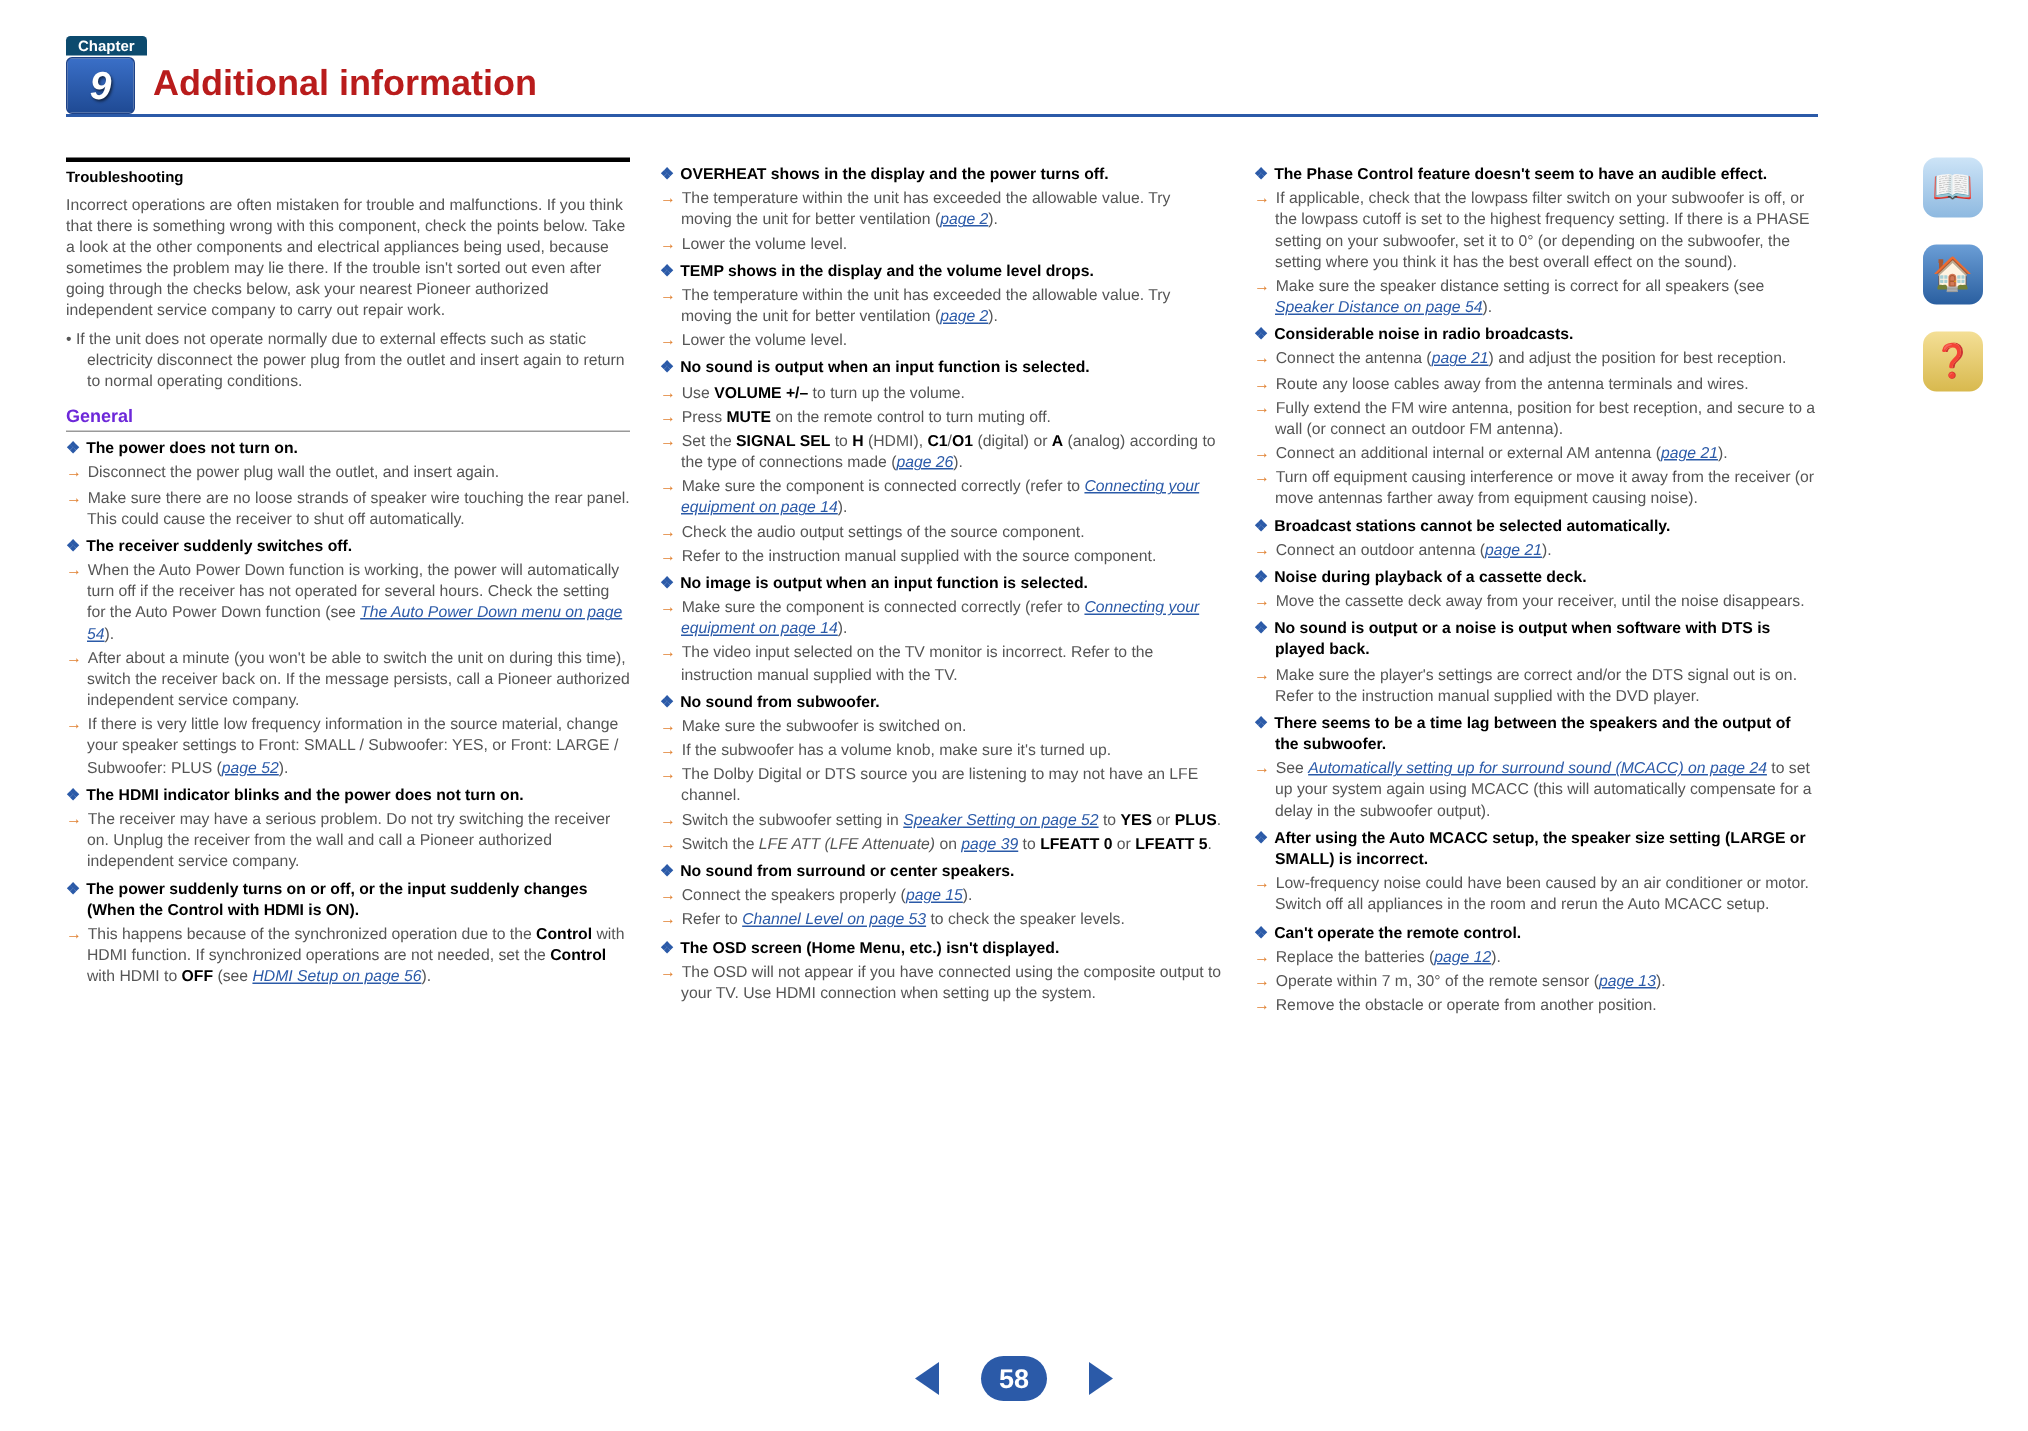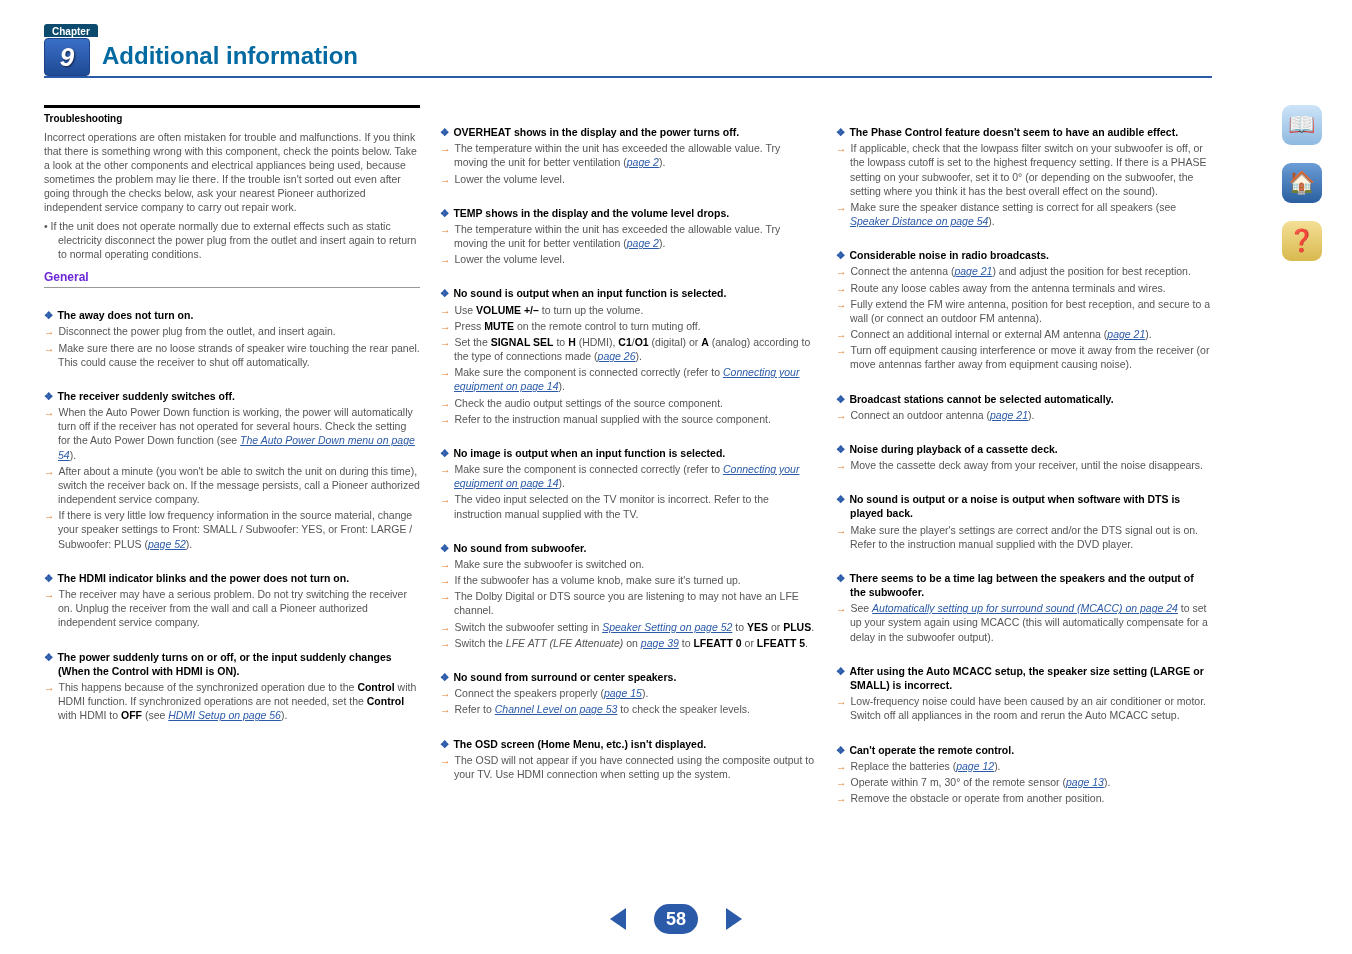--- a/index.html
+++ b/index.html
@@ -49,7 +49,7 @@
     left: 102px;
     font-size: 24px;
     font-weight: bold;
-    color: #0369a1;
+    color: #b91c1c;
   }
   .title-line {
     position: absolute;

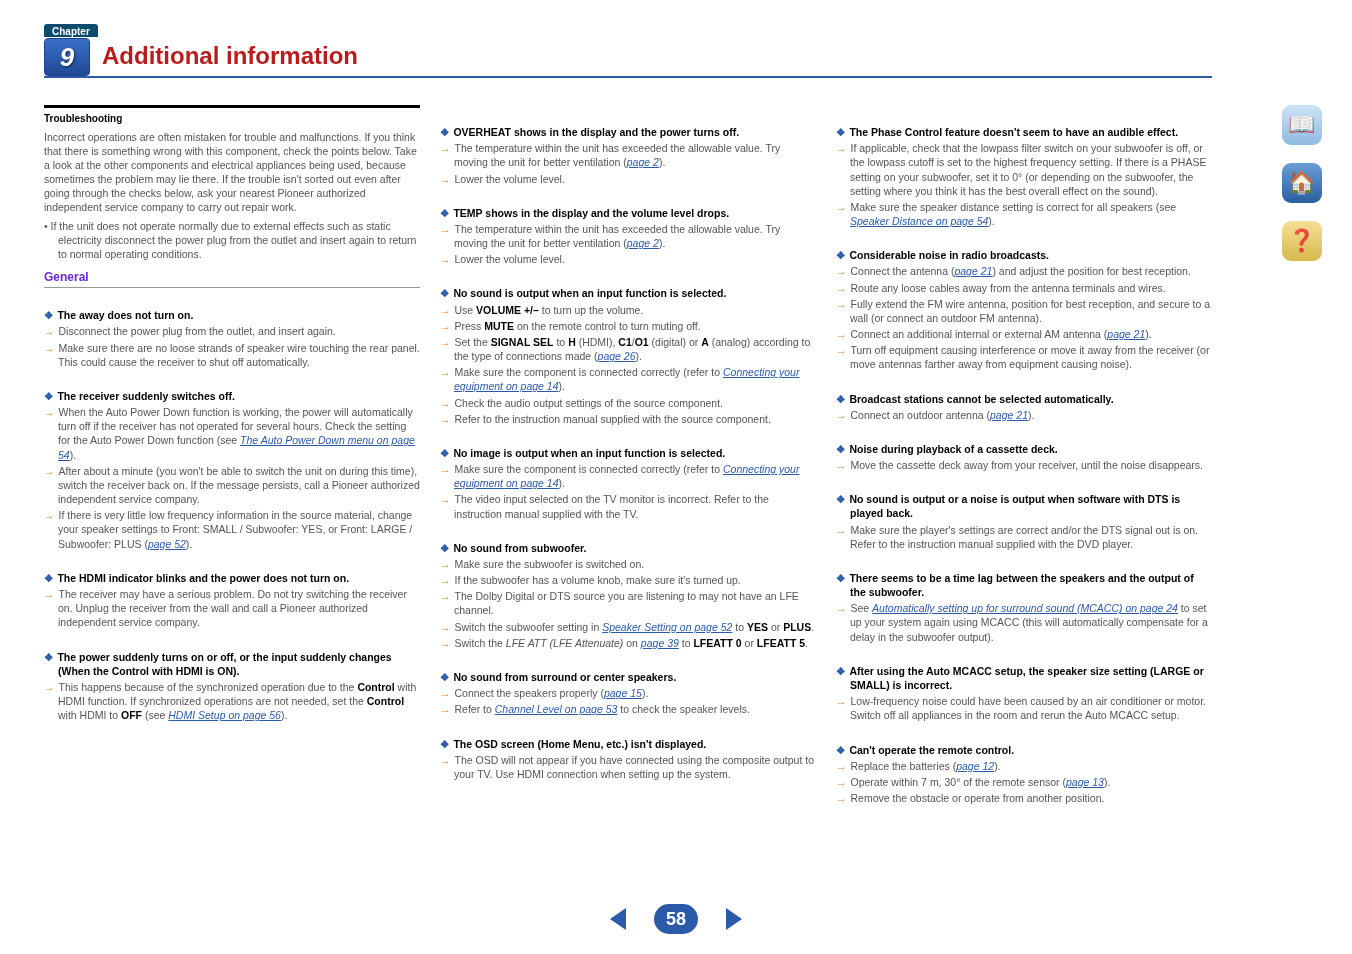--- a/index.html
+++ b/index.html
@@ -96,7 +96,7 @@
   .sym { color: #2b5aa8; font-weight: bold; margin-right: 4px; }
   .arrow { color: #e08030; font-weight: bold; margin-right: 4px; }
   .item { margin-bottom: 2px; padding-left: 14px; text-indent: -14px; }
-  .diamond-line { font-weight: bold; color: #000; margin-top: 20px; margin-bottom: 2px; padding-left: 14px; text-indent: -14px; }
+  .diamond-line { font-weight: bold; color: #000; margin-top: 4px; margin-bottom: 2px; padding-left: 14px; text-indent: -14px; }
   .link { color: #2b5aa8; text-decoration: underline; font-style: italic; }
   .bold { font-weight: bold; color: #000; }
   .bullet-line { padding-left: 14px; text-indent: -14px; margin-top: 4px; }

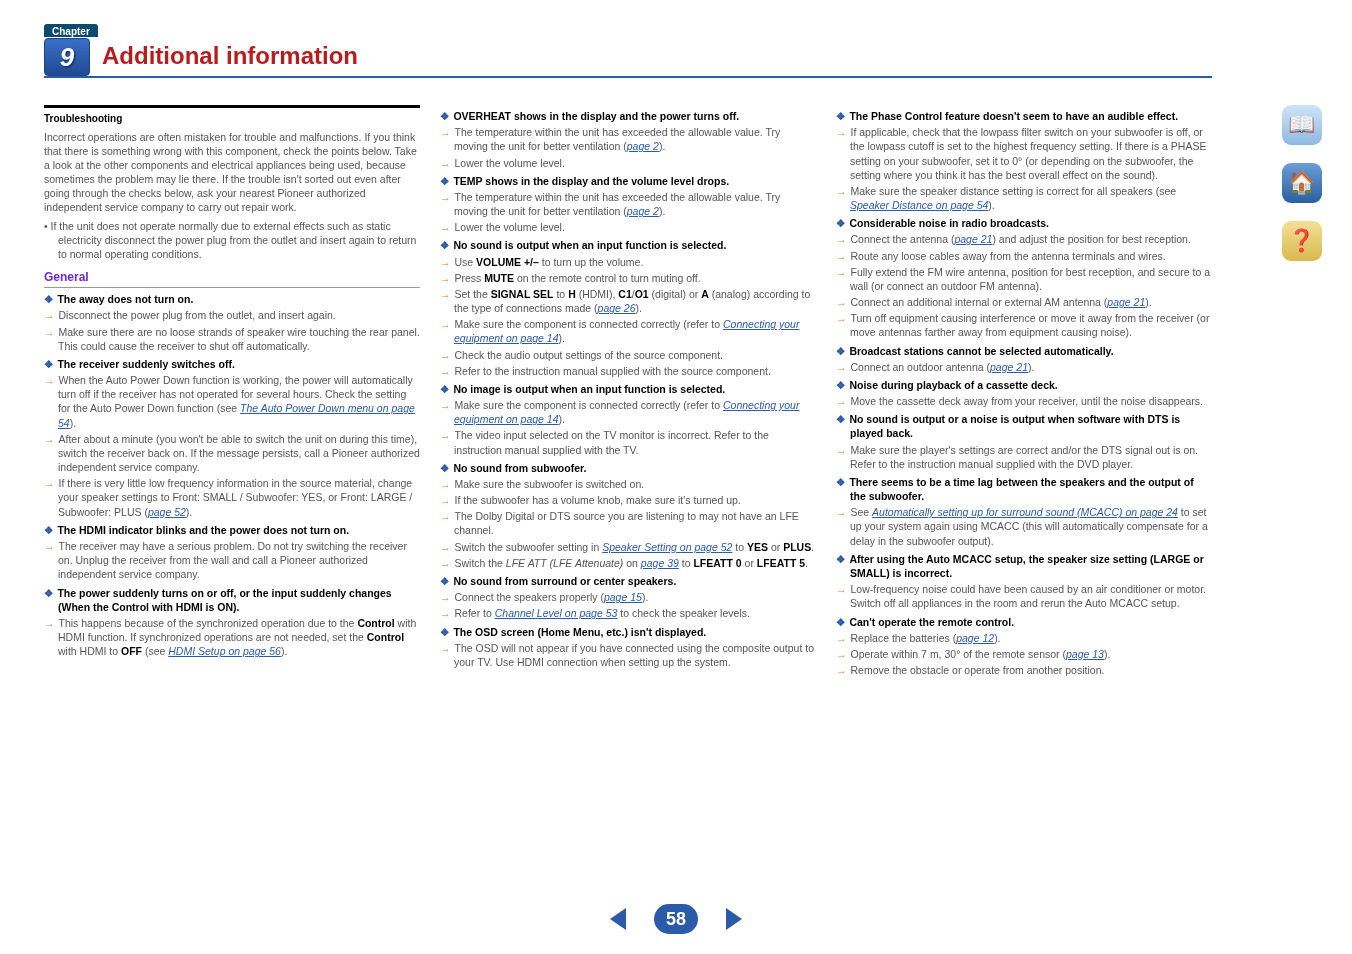--- a/index.html
+++ b/index.html
@@ -172,7 +172,7 @@
     <div class="bullet-line">• If the unit does not operate normally due to external effects such as static electricity disconnect the power plug from the outlet and insert again to return to normal operating conditions.</div>
     <div class="sub">General</div>
 
-    <div class="diamond-line"><span class="sym">❖</span><span>The away does not turn on.</span></div>
+    <div class="diamond-line"><span class="sym">❖</span><span>The power does not turn on.</span></div>
     <div class="item"><span class="arrow">→</span><span>Disconnect the power plug from the outlet, and insert again.</span></div>
     <div class="item"><span class="arrow">→</span><span>Make sure there are no loose strands of speaker wire touching the rear panel. This could cause the receiver to shut off automatically.</span></div>
 

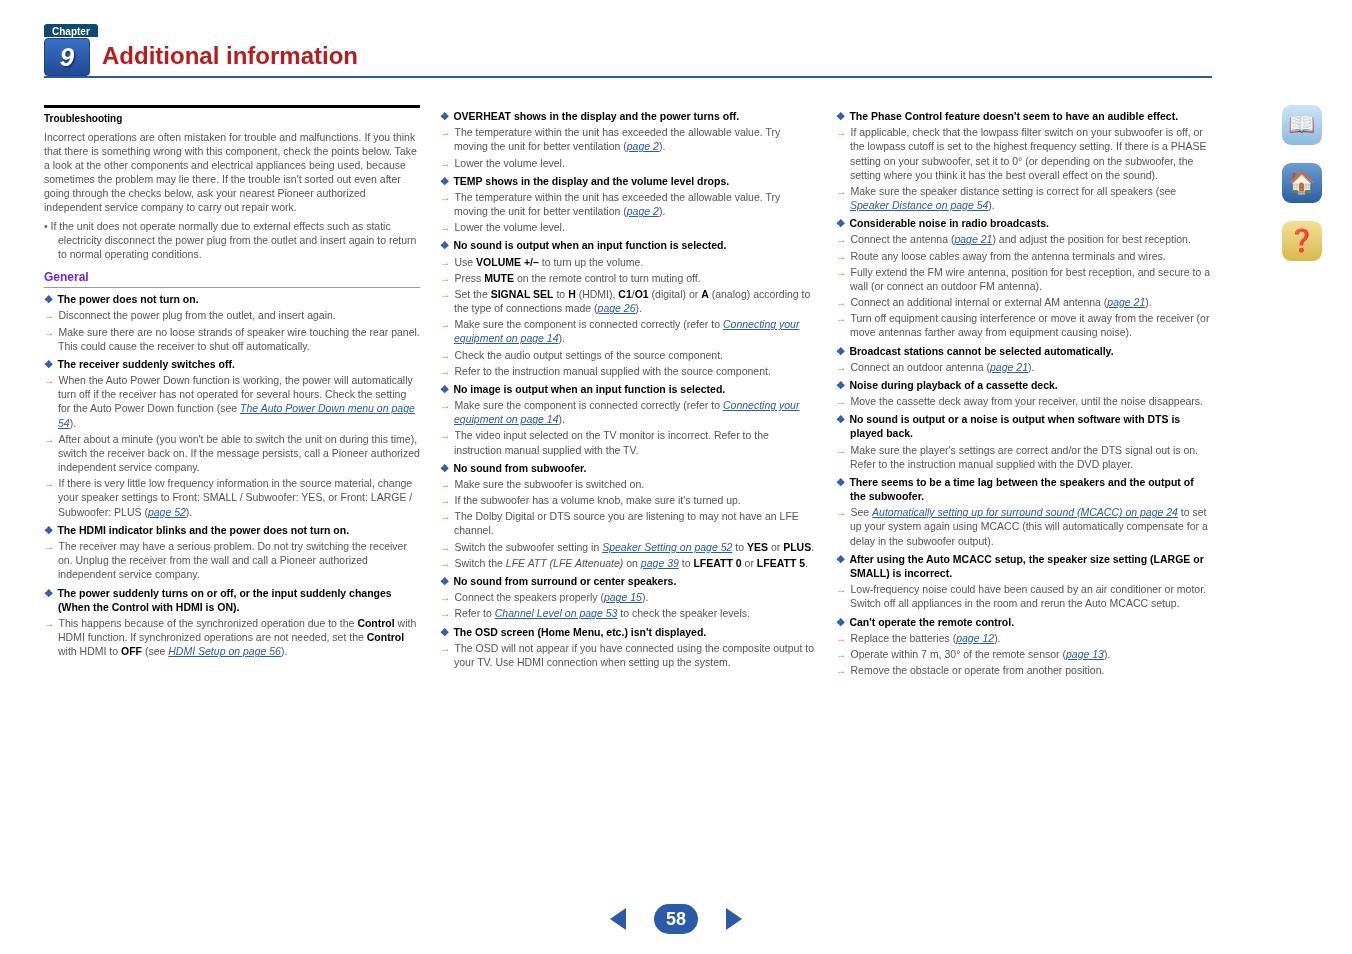--- a/index.html
+++ b/index.html
@@ -173,7 +173,7 @@
     <div class="sub">General</div>
 
     <div class="diamond-line"><span class="sym">❖</span><span>The power does not turn on.</span></div>
-    <div class="item"><span class="arrow">→</span><span>Disconnect the power plug from the outlet, and insert again.</span></div>
+    <div class="item"><span class="arrow">→</span><span>Disconnect the power plug wall the outlet, and insert again.</span></div>
     <div class="item"><span class="arrow">→</span><span>Make sure there are no loose strands of speaker wire touching the rear panel. This could cause the receiver to shut off automatically.</span></div>
 
     <div class="diamond-line"><span class="sym">❖</span><span>The receiver suddenly switches off.</span></div>

